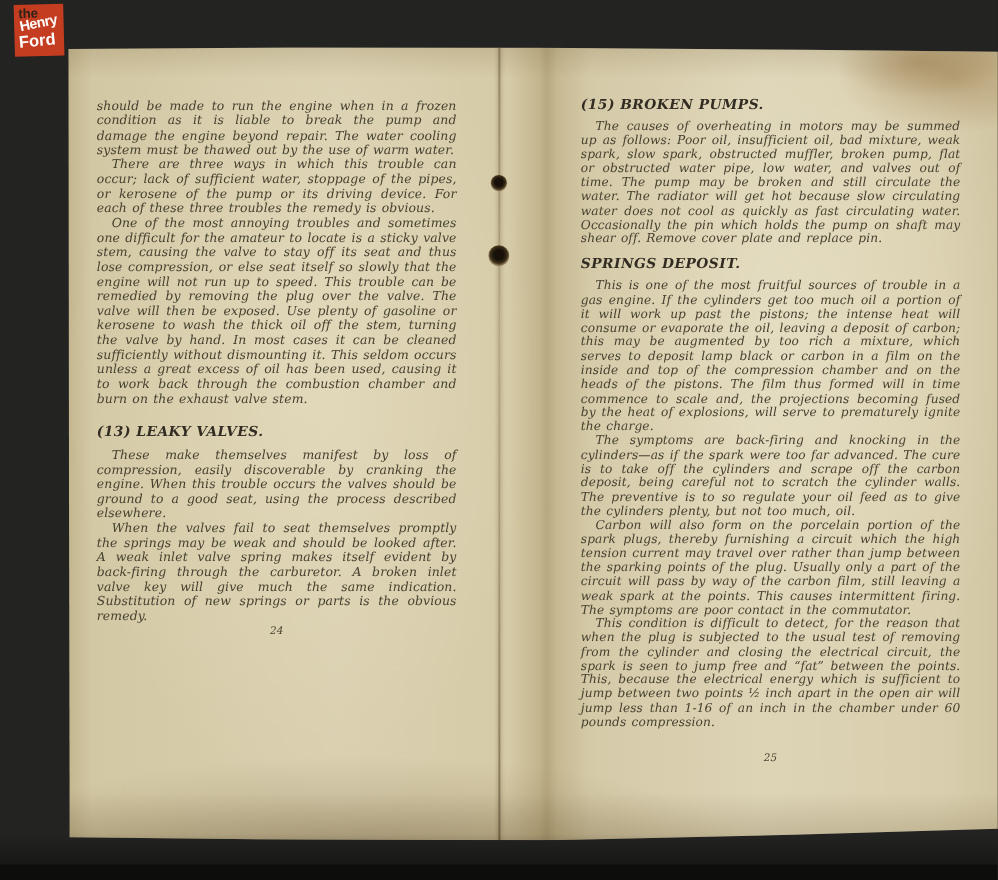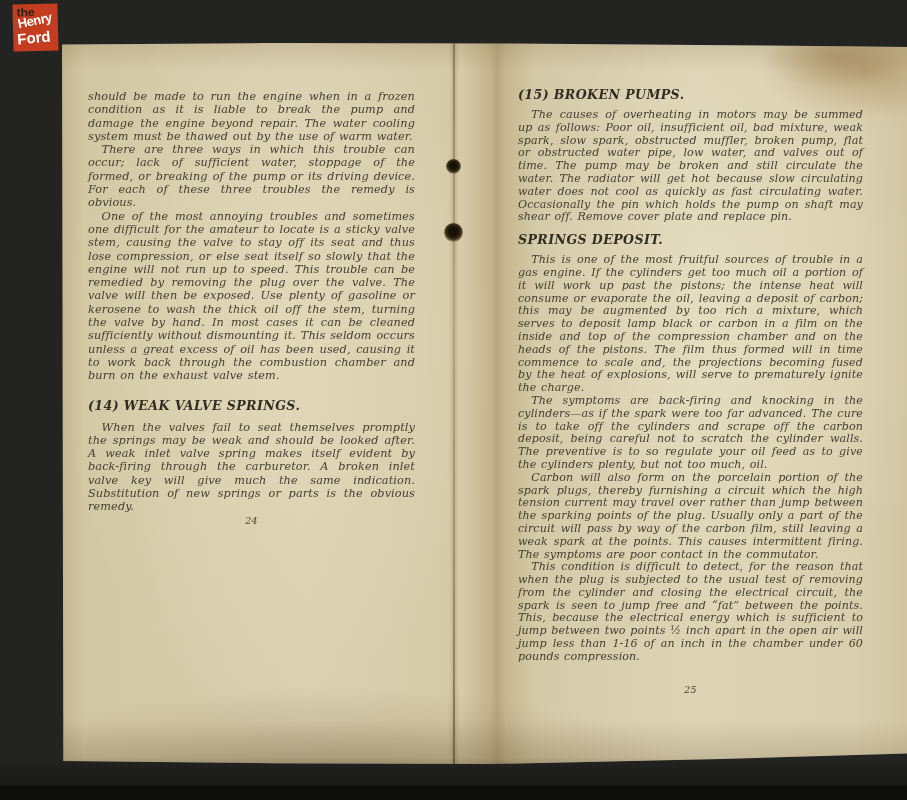--- a/index.html
+++ b/index.html
@@ -84,7 +84,7 @@
     text-align: justify;
   }
   .col-left  { left: 26px;  top: 48px; width: 327px; font-size: 11.3px; line-height: 13.3px; }
-  .col-right { left: 456px; top: 45px; width: 345px; font-size: 11.1px; line-height: 12.8px; }
+  .col-right { left: 466px; top: 45px; width: 345px; font-size: 11.1px; line-height: 12.8px; }
 
   .col p { margin: 0; text-indent: 1.2em; letter-spacing: 0.1px; word-spacing: 1px; }
   .col p.no-indent { text-indent: 0; }

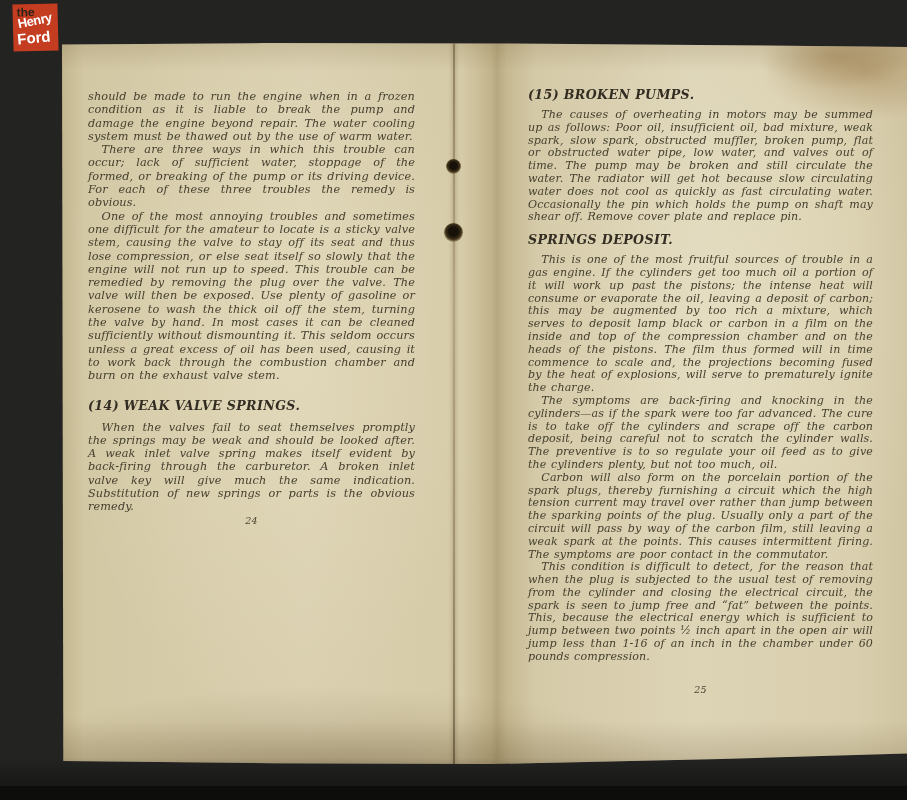--- a/index.html
+++ b/index.html
@@ -122,7 +122,7 @@
 
     <div class="col col-left">
         <p class="no-indent">should be made to run the engine when in a frozen condition as it is liable to break the pump and damage the engine beyond repair.  The water cooling system must be thawed out by the use of warm water.</p>
-        <p>There are three ways in which this trouble can occur; lack of sufficient water, stoppage of the formed, or breaking of the pump or its driving device. For each of these three troubles the remedy is obvious.</p>
+        <p>There are three ways in which this trouble can occur; lack of sufficient water, stoppage of the pipes, or kerosene of the pump or its driving device. For each of these three troubles the remedy is obvious.</p>
         <p>One of the most annoying troubles and sometimes one difficult for the amateur to locate is a sticky valve stem, causing the valve to stay off its seat and thus lose compression, or else seat itself so slowly that the engine will not run up to speed. This trouble can be remedied by removing the plug over the valve.  The valve will then be exposed. Use plenty of gasoline or kerosene to wash the thick oil off the stem, turning the valve by hand.  In most cases it can be cleaned sufficiently without dismounting it.  This seldom occurs unless a great excess of oil has been used, causing it to work back through the combustion chamber and burn on the exhaust valve stem.</p>
         <h4>(14) WEAK VALVE SPRINGS.</h4>
         <p>When the valves fail to seat themselves promptly the springs may be weak and should be looked after. A weak inlet valve spring makes itself evident by back-firing through the carburetor.  A broken inlet valve key will give much the same indication.  Substitution of new springs or parts is the obvious remedy.</p>

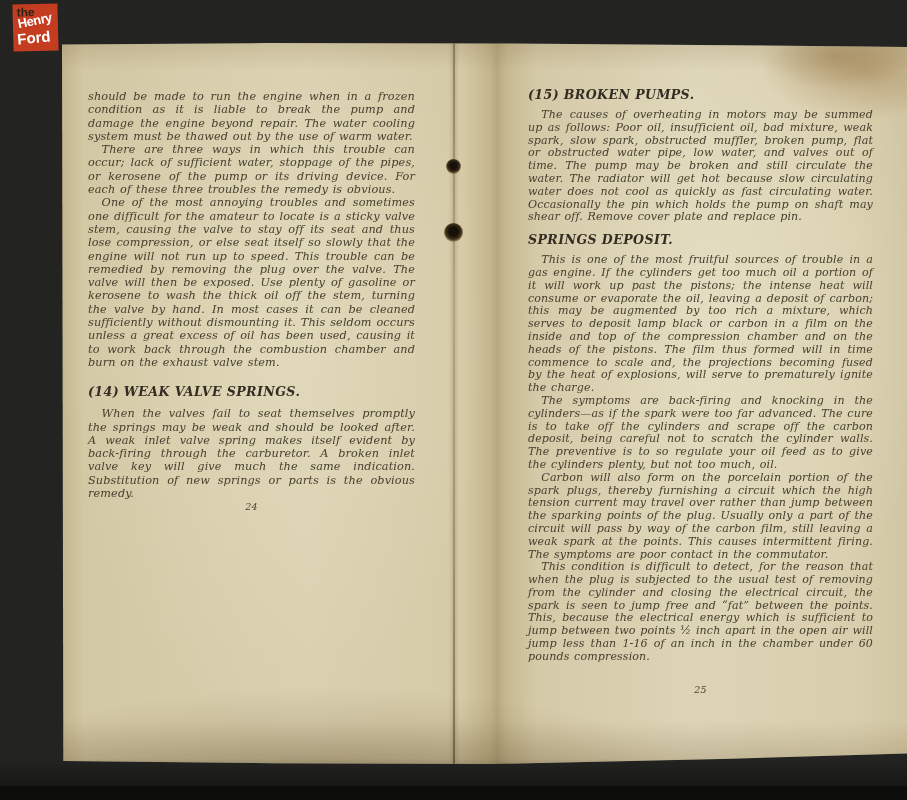--- a/index.html
+++ b/index.html
@@ -124,6 +124,7 @@
         <p class="no-indent">should be made to run the engine when in a frozen condition as it is liable to break the pump and damage the engine beyond repair.  The water cooling system must be thawed out by the use of warm water.</p>
         <p>There are three ways in which this trouble can occur; lack of sufficient water, stoppage of the pipes, or kerosene of the pump or its driving device. For each of these three troubles the remedy is obvious.</p>
         <p>One of the most annoying troubles and sometimes one difficult for the amateur to locate is a sticky valve stem, causing the valve to stay off its seat and thus lose compression, or else seat itself so slowly that the engine will not run up to speed. This trouble can be remedied by removing the plug over the valve.  The valve will then be exposed. Use plenty of gasoline or kerosene to wash the thick oil off the stem, turning the valve by hand.  In most cases it can be cleaned sufficiently without dismounting it.  This seldom occurs unless a great excess of oil has been used, causing it to work back through the combustion chamber and burn on the exhaust valve stem.</p>
+        <h4>(13) LEAKY VALVES.</h4>
         <h4>(14) WEAK VALVE SPRINGS.</h4>
         <p>When the valves fail to seat themselves promptly the springs may be weak and should be looked after. A weak inlet valve spring makes itself evident by back-firing through the carburetor.  A broken inlet valve key will give much the same indication.  Substitution of new springs or parts is the obvious remedy.</p>
         <p class="page-number">24</p>

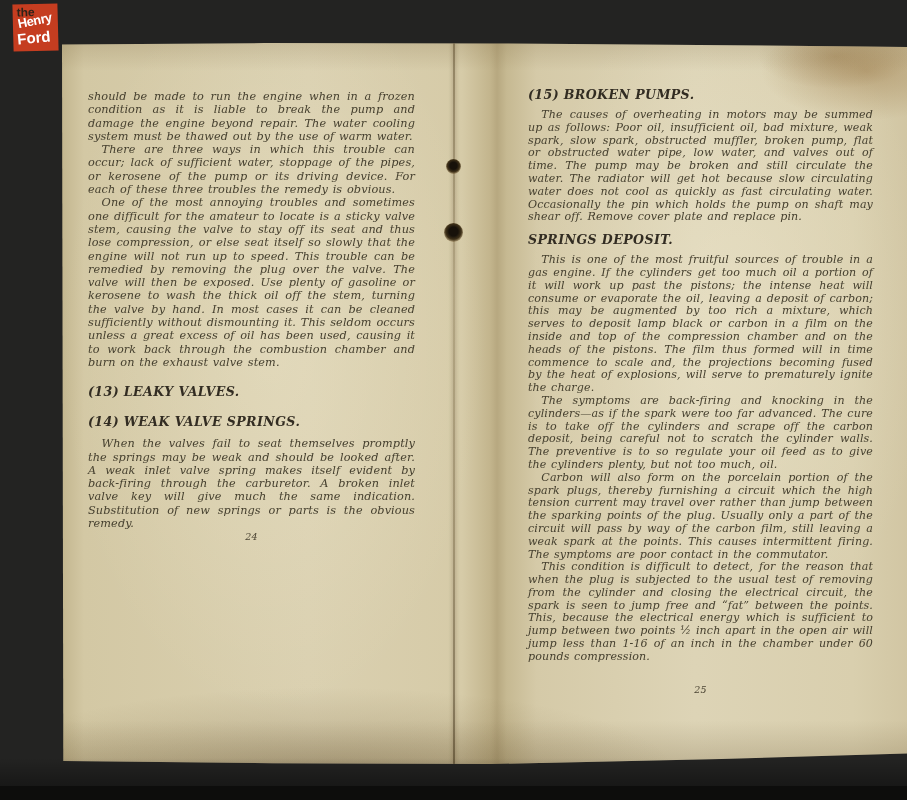--- a/index.html
+++ b/index.html
@@ -125,6 +125,7 @@
         <p>There are three ways in which this trouble can occur; lack of sufficient water, stoppage of the pipes, or kerosene of the pump or its driving device. For each of these three troubles the remedy is obvious.</p>
         <p>One of the most annoying troubles and sometimes one difficult for the amateur to locate is a sticky valve stem, causing the valve to stay off its seat and thus lose compression, or else seat itself so slowly that the engine will not run up to speed. This trouble can be remedied by removing the plug over the valve.  The valve will then be exposed. Use plenty of gasoline or kerosene to wash the thick oil off the stem, turning the valve by hand.  In most cases it can be cleaned sufficiently without dismounting it.  This seldom occurs unless a great excess of oil has been used, causing it to work back through the combustion chamber and burn on the exhaust valve stem.</p>
         <h4>(13) LEAKY VALVES.</h4>
+        <p>These make themselves manifest by loss of compression, easily discoverable by cranking the engine. When this trouble occurs the valves should be ground to a good seat, using the process described elsewhere.</p>
         <h4>(14) WEAK VALVE SPRINGS.</h4>
         <p>When the valves fail to seat themselves promptly the springs may be weak and should be looked after. A weak inlet valve spring makes itself evident by back-firing through the carburetor.  A broken inlet valve key will give much the same indication.  Substitution of new springs or parts is the obvious remedy.</p>
         <p class="page-number">24</p>

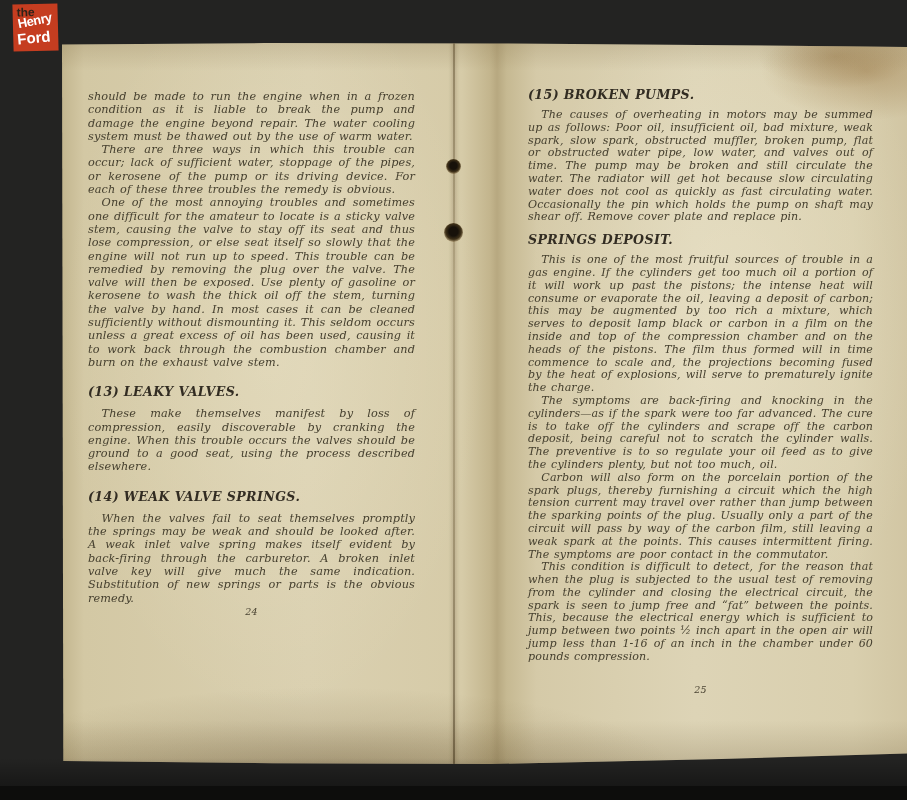--- a/index.html
+++ b/index.html
@@ -126,7 +126,6 @@
         <p>One of the most annoying troubles and sometimes one difficult for the amateur to locate is a sticky valve stem, causing the valve to stay off its seat and thus lose compression, or else seat itself so slowly that the engine will not run up to speed. This trouble can be remedied by removing the plug over the valve.  The valve will then be exposed. Use plenty of gasoline or kerosene to wash the thick oil off the stem, turning the valve by hand.  In most cases it can be cleaned sufficiently without dismounting it.  This seldom occurs unless a great excess of oil has been used, causing it to work back through the combustion chamber and burn on the exhaust valve stem.</p>
         <h4>(13) LEAKY VALVES.</h4>
         <p>These make themselves manifest by loss of compression, easily discoverable by cranking the engine. When this trouble occurs the valves should be ground to a good seat, using the process described elsewhere.</p>
-        <h4>(14) WEAK VALVE SPRINGS.</h4>
         <p>When the valves fail to seat themselves promptly the springs may be weak and should be looked after. A weak inlet valve spring makes itself evident by back-firing through the carburetor.  A broken inlet valve key will give much the same indication.  Substitution of new springs or parts is the obvious remedy.</p>
         <p class="page-number">24</p>
       </div>

